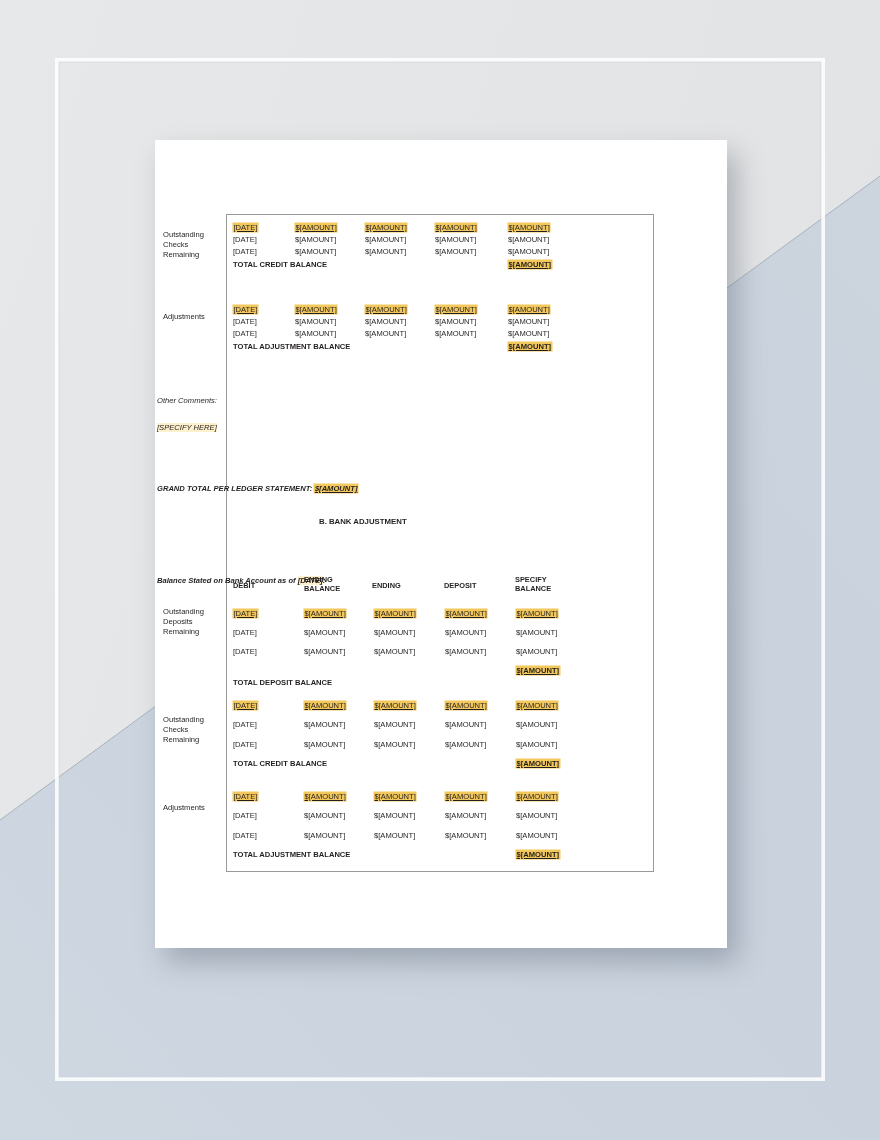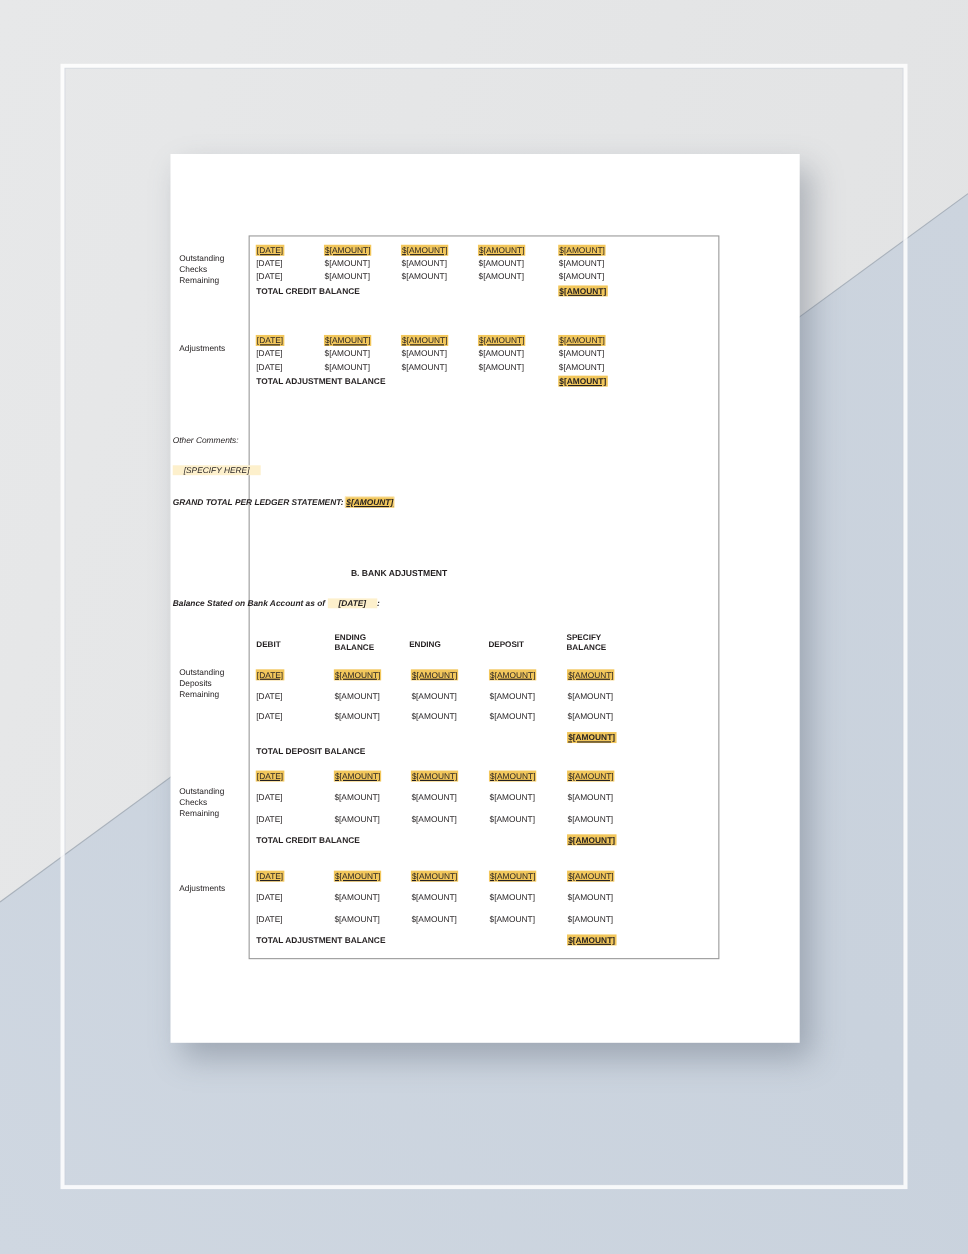--- a/index.html
+++ b/index.html
@@ -84,7 +84,7 @@
   }
   .hl-cream {
     background: #fdf0cc;
-    padding: 0 10px;
+    padding: 0 0;
   }
   .ul { text-decoration: underline; text-decoration-thickness: 1px; }
 

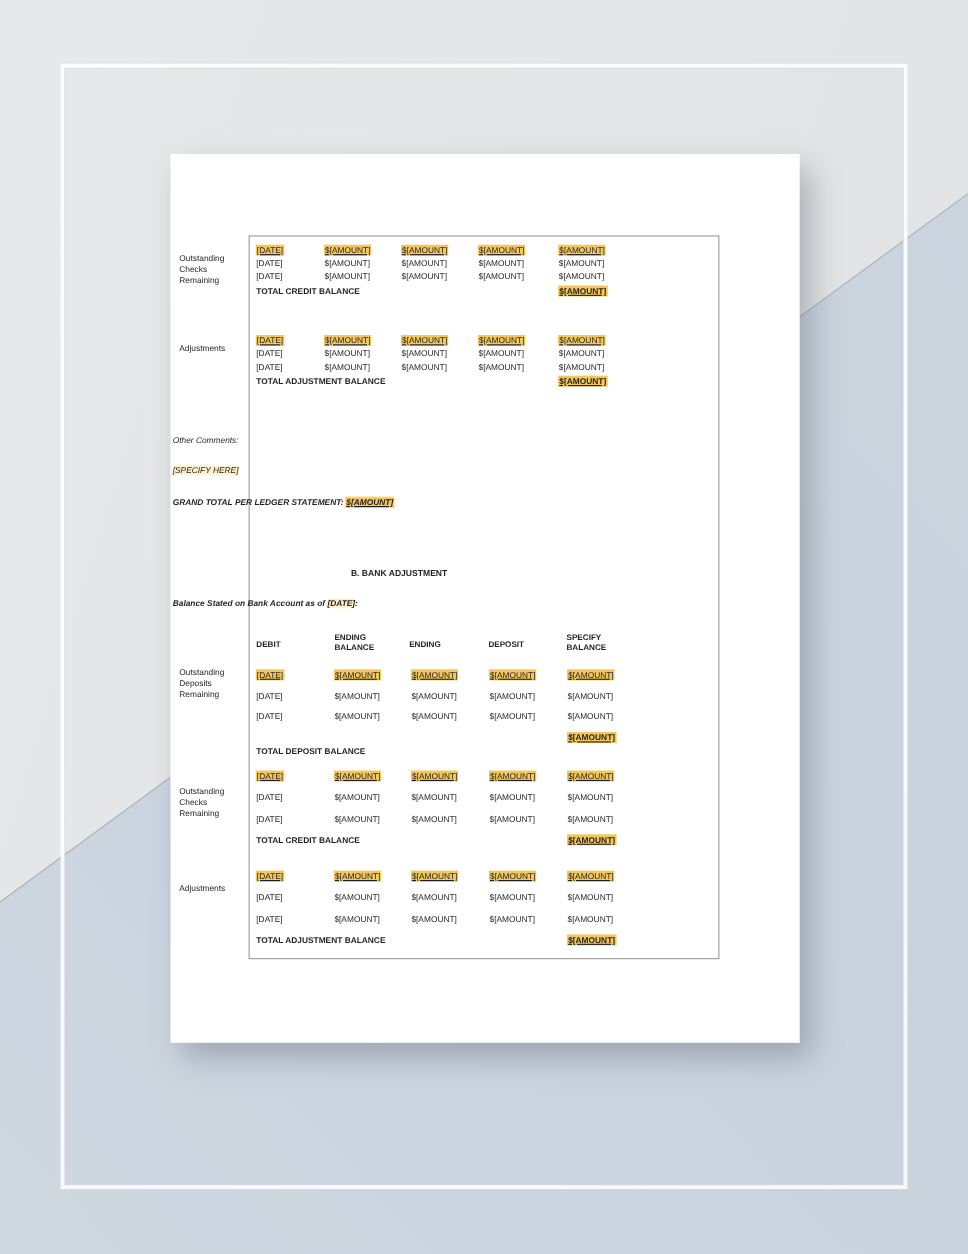--- a/index.html
+++ b/index.html
@@ -102,7 +102,7 @@
     white-space: nowrap;
     font-style: italic;
   }
-  .para.b { font-weight: bold; }
+  .para.b { font-weight: bold; margin-top: 32px; }
 
   .section-title {
     position: absolute;

